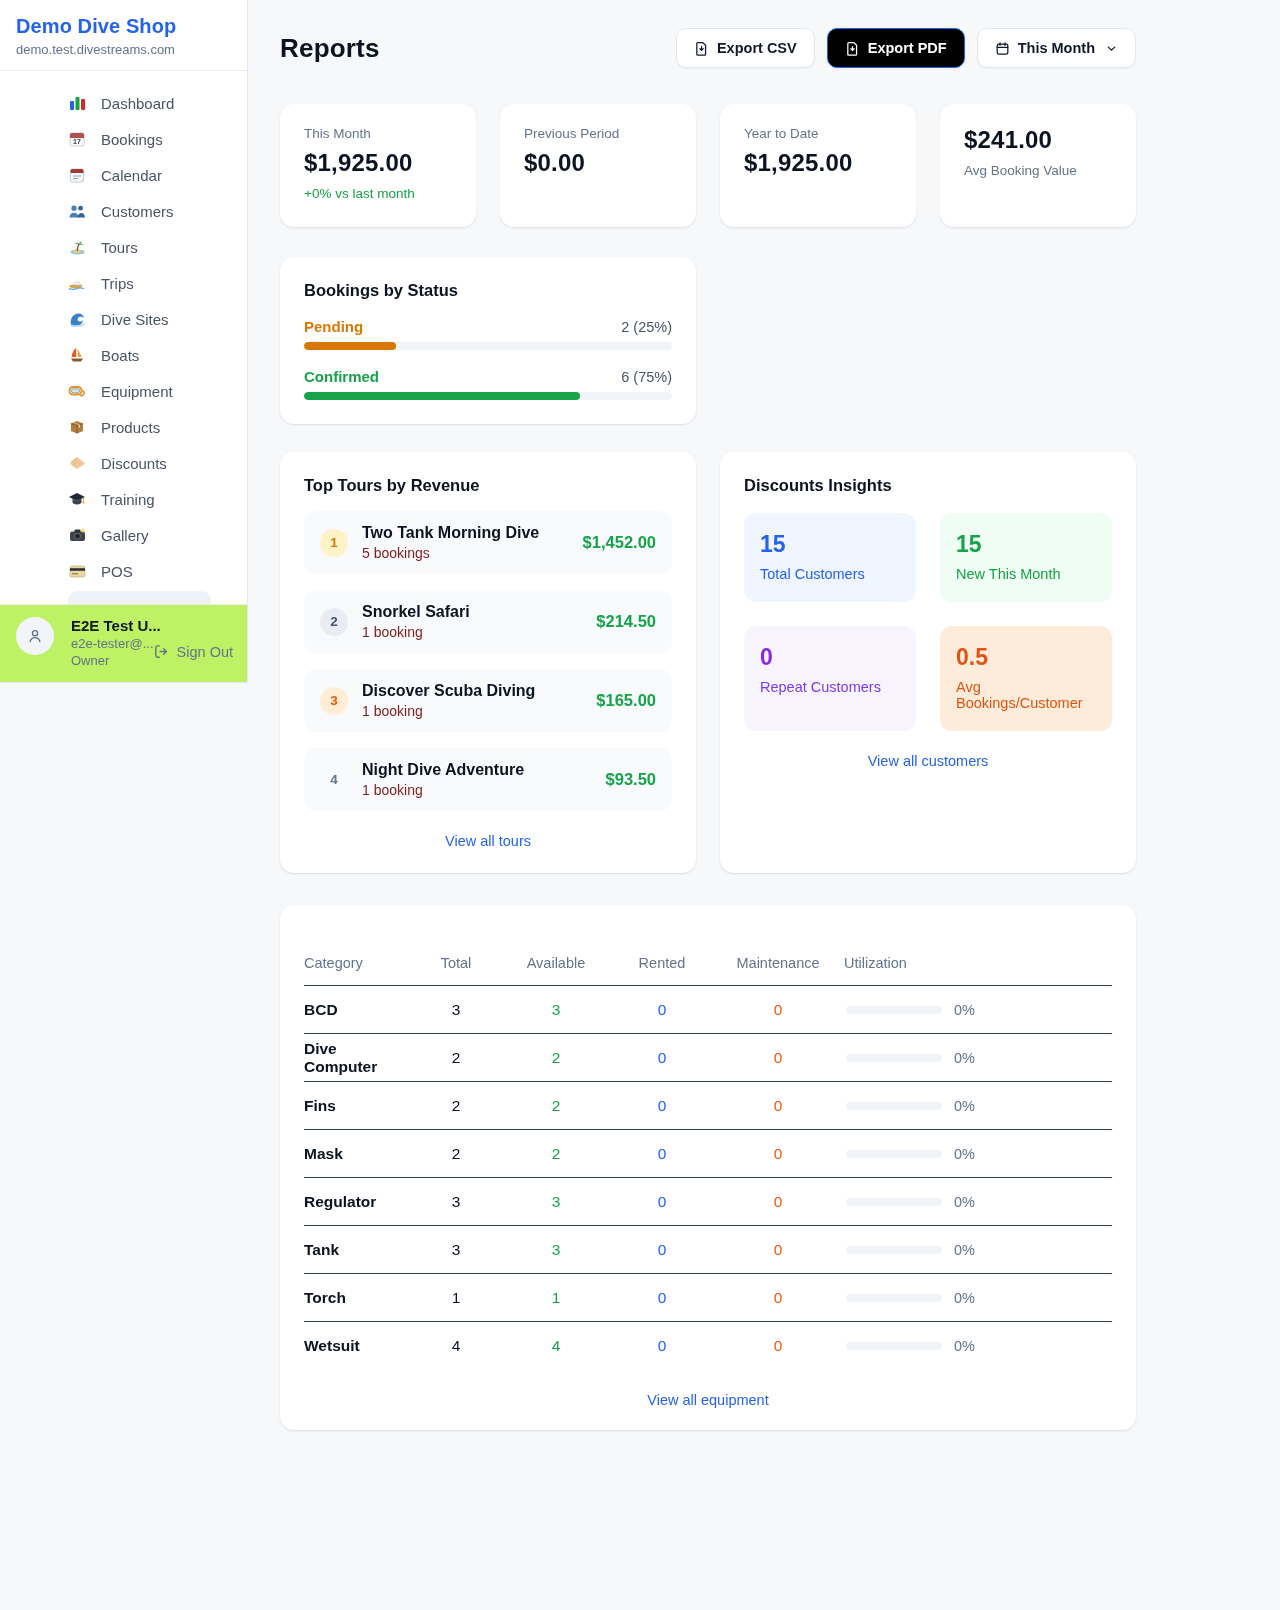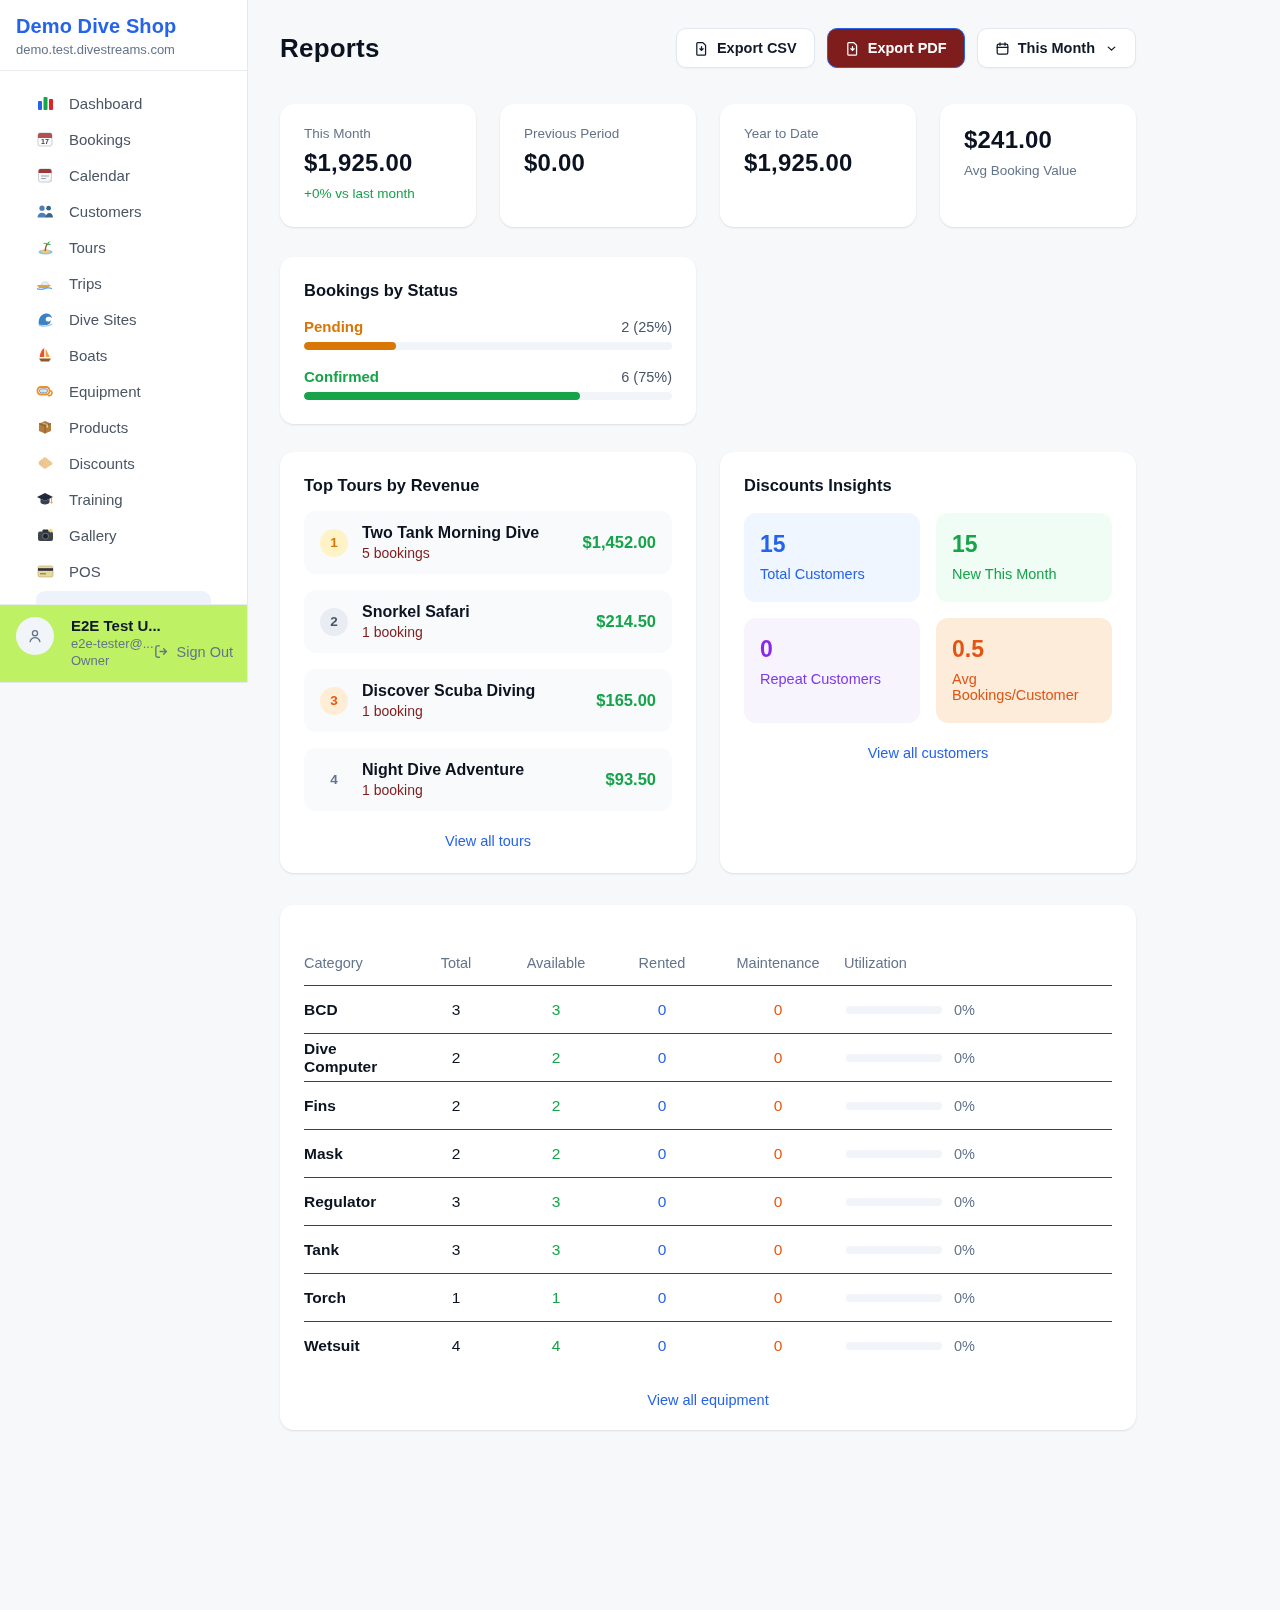--- a/index.html
+++ b/index.html
@@ -54,7 +54,7 @@
     background:#fff; color:#111827; border:1px solid #e2e8f0; font-family:inherit;
     box-shadow:0 1px 2px rgba(15,23,42,.04);
   }
-  .btn.primary { background:#7f1d1d; border-color:#2563eb; color:#fff; }
+  .btn.primary { background:#000000; border-color:#2563eb; color:#fff; }
   .btn .chev { margin-left:2px; }
 
   .card {

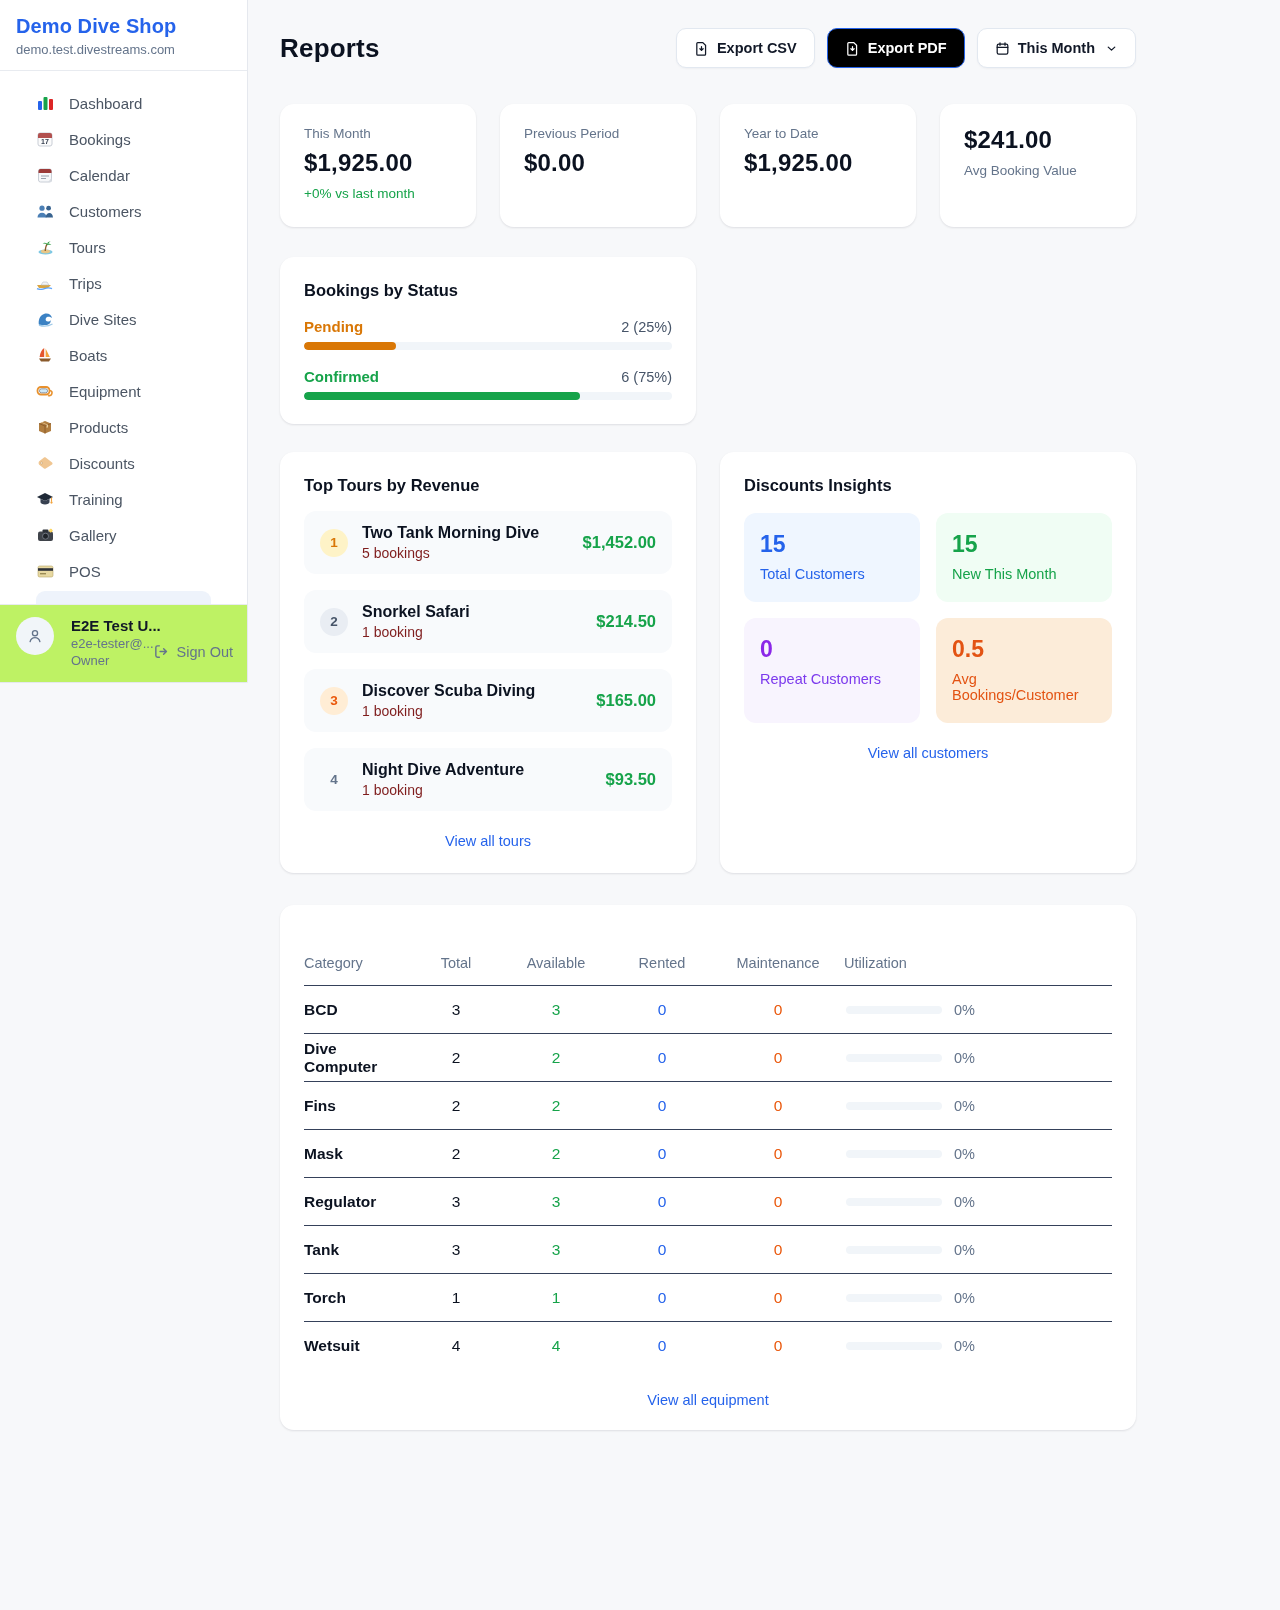--- a/index.html
+++ b/index.html
@@ -21,7 +21,7 @@
   .sb-head { padding:15px 16px 13px; border-bottom:1px solid #e8ebf0; }
   .shop-name { color:#2563eb; font-size:20px; font-weight:800; letter-spacing:.1px; cursor:pointer; }
   .shop-domain { color:#64748b; font-size:13px; margin-top:4px; }
-  .nav { padding:14px 24px 0; }
+  .nav { padding:14px 24px 0;margin-left:32px; }
   .nav-item {
     display:flex; align-items:center; gap:13px;
     padding:9px 10px; border-radius:8px; cursor:pointer;

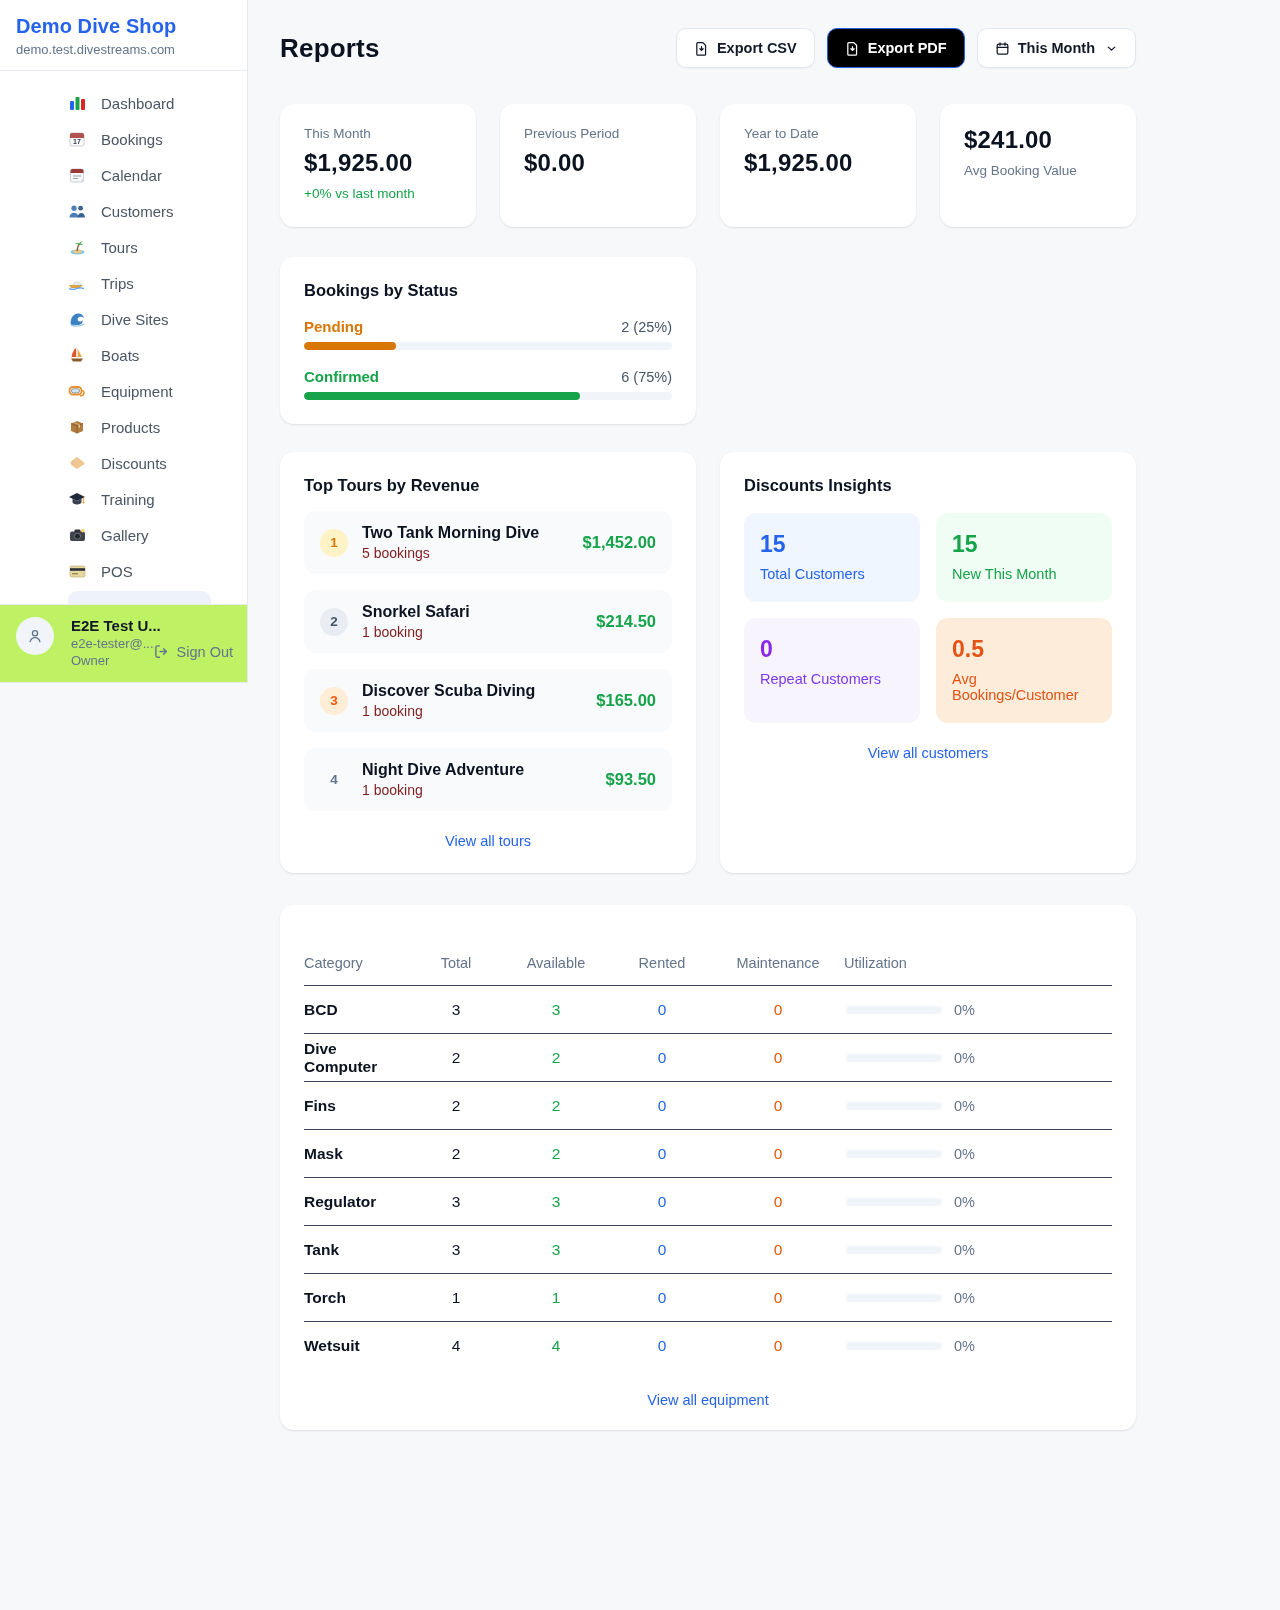--- a/index.html
+++ b/index.html
@@ -110,7 +110,7 @@
     font-size:14.5px; font-weight:500; text-decoration:none; cursor:pointer;
   }
 
-  .tiles { display:grid; grid-template-columns:1fr 1fr; gap:16px; margin-top:18px; }
+  .tiles { display:grid; grid-template-columns:1fr 1fr; gap:24px; margin-top:18px; }
   .tile { border-radius:12px; padding:18px 16px 20px; }
   .tile-value { font-size:23px; font-weight:800; }
   .tile-label { font-size:14.5px; margin-top:8px; font-weight:500; }

